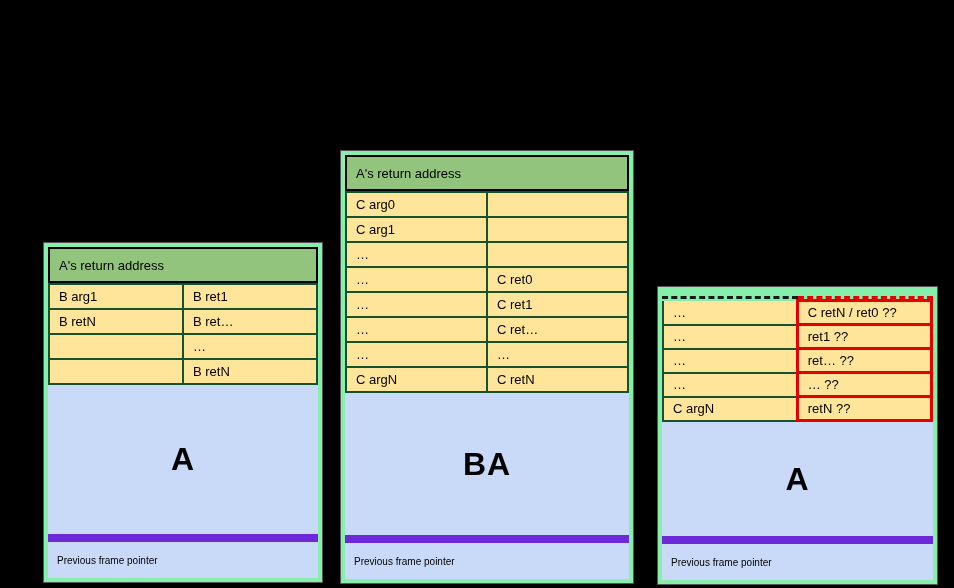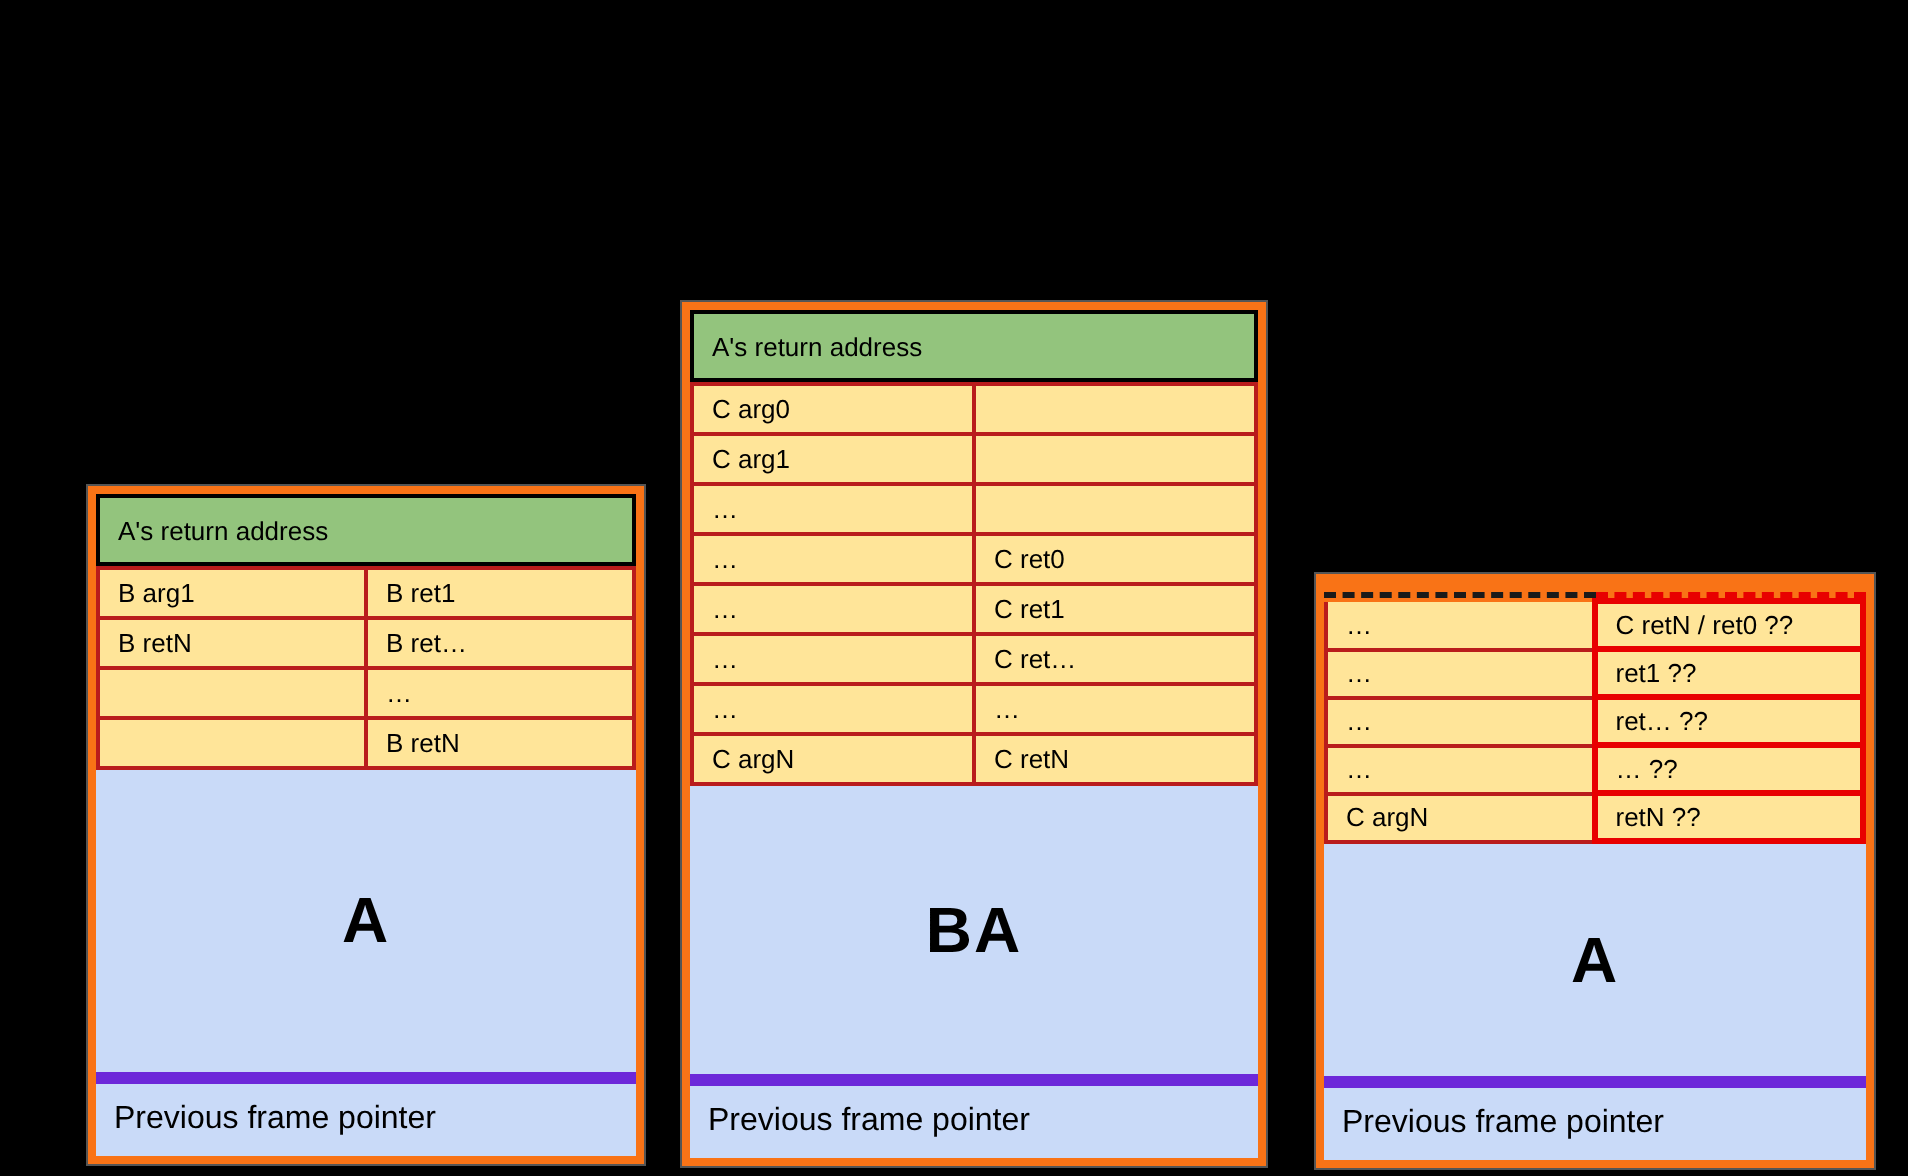--- a/index.html
+++ b/index.html
@@ -19,7 +19,7 @@
   }
   .stack {
     position: absolute;
-    background: #f97316;
+    background: #86efac;
     padding: 4px;
     box-sizing: border-box;
     box-shadow: 0 0 0 1px #555;

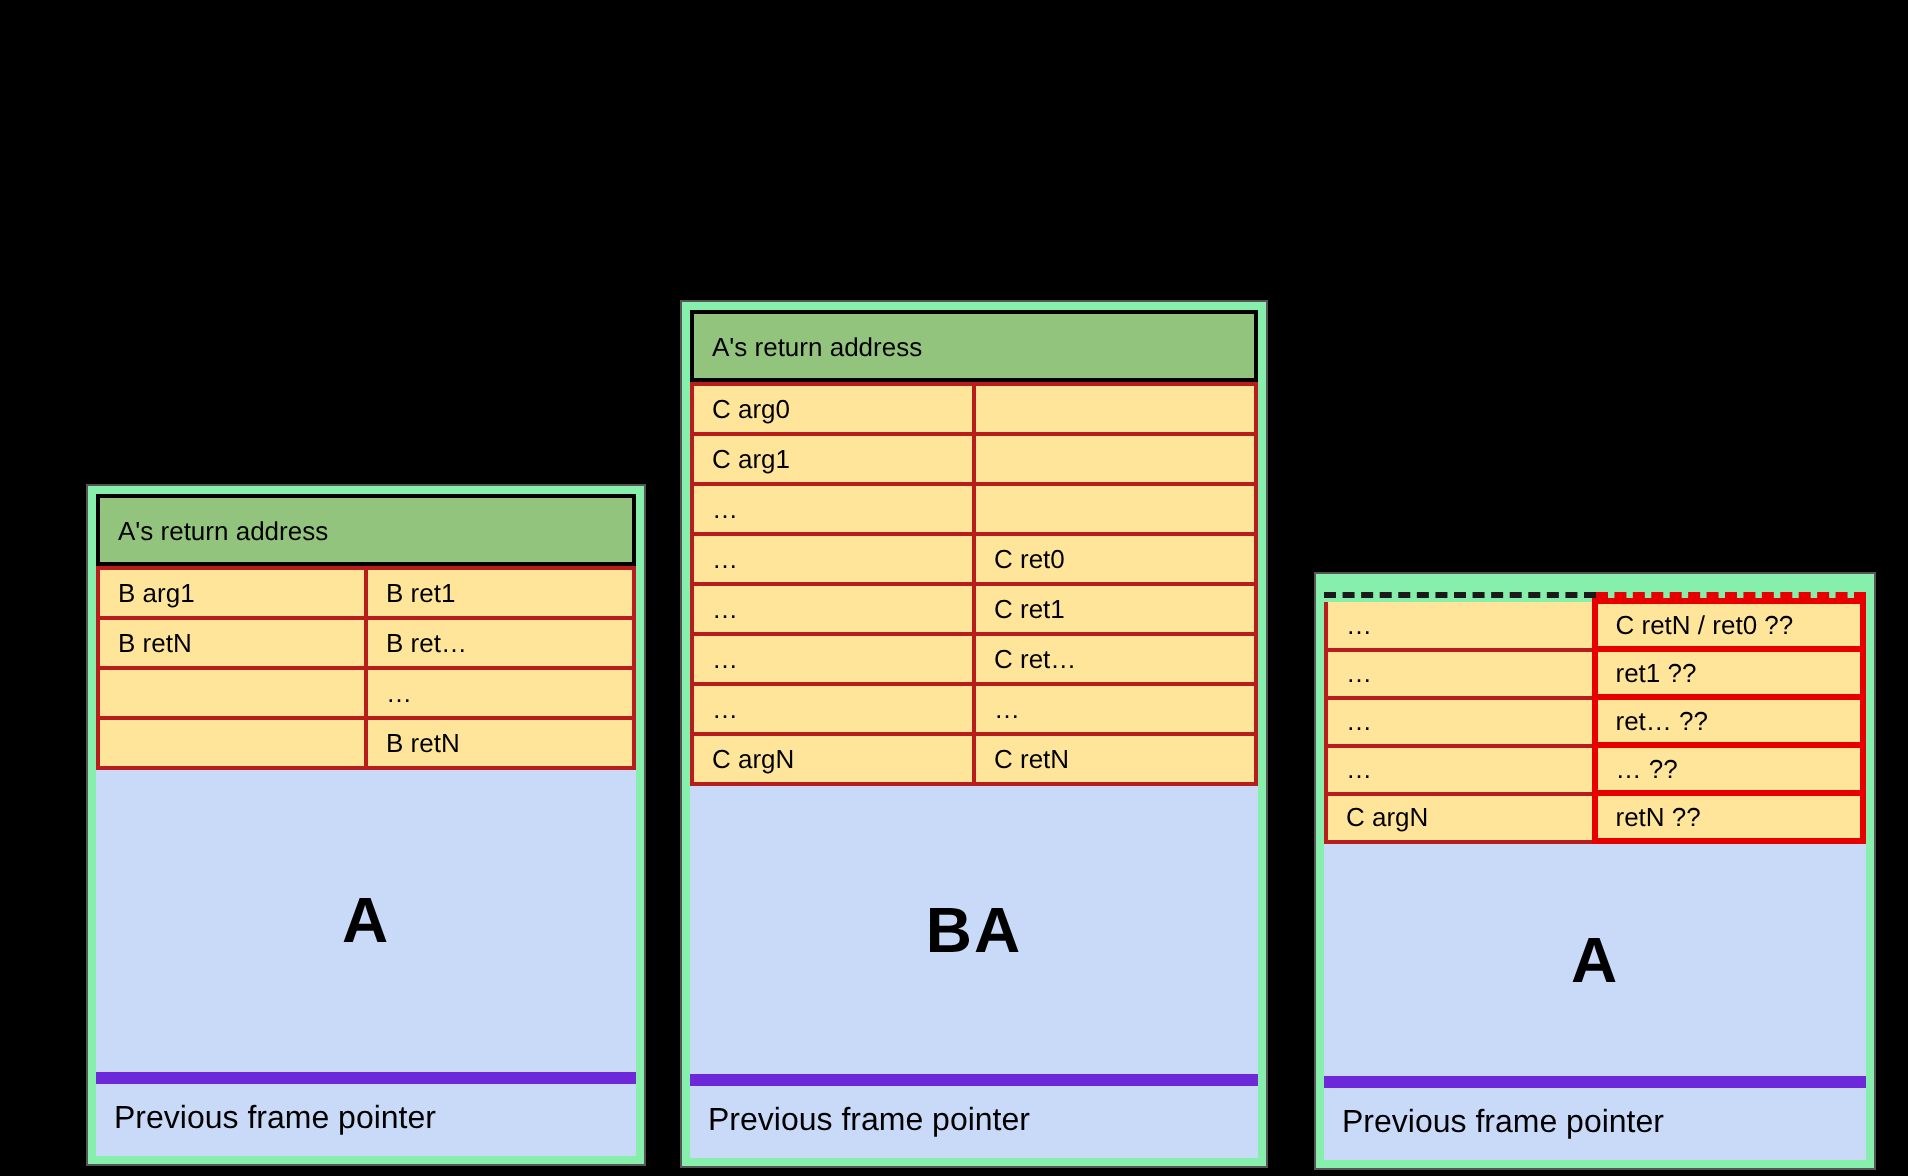--- a/index.html
+++ b/index.html
@@ -51,7 +51,7 @@
   table.cells td {
     height: 23px;
     background: #ffe599;
-    border: 2px solid #b91c1c;
+    border: 2px solid #14532d;
     font-size: 13px;
     padding: 0 2px 0 9px;
     vertical-align: middle;

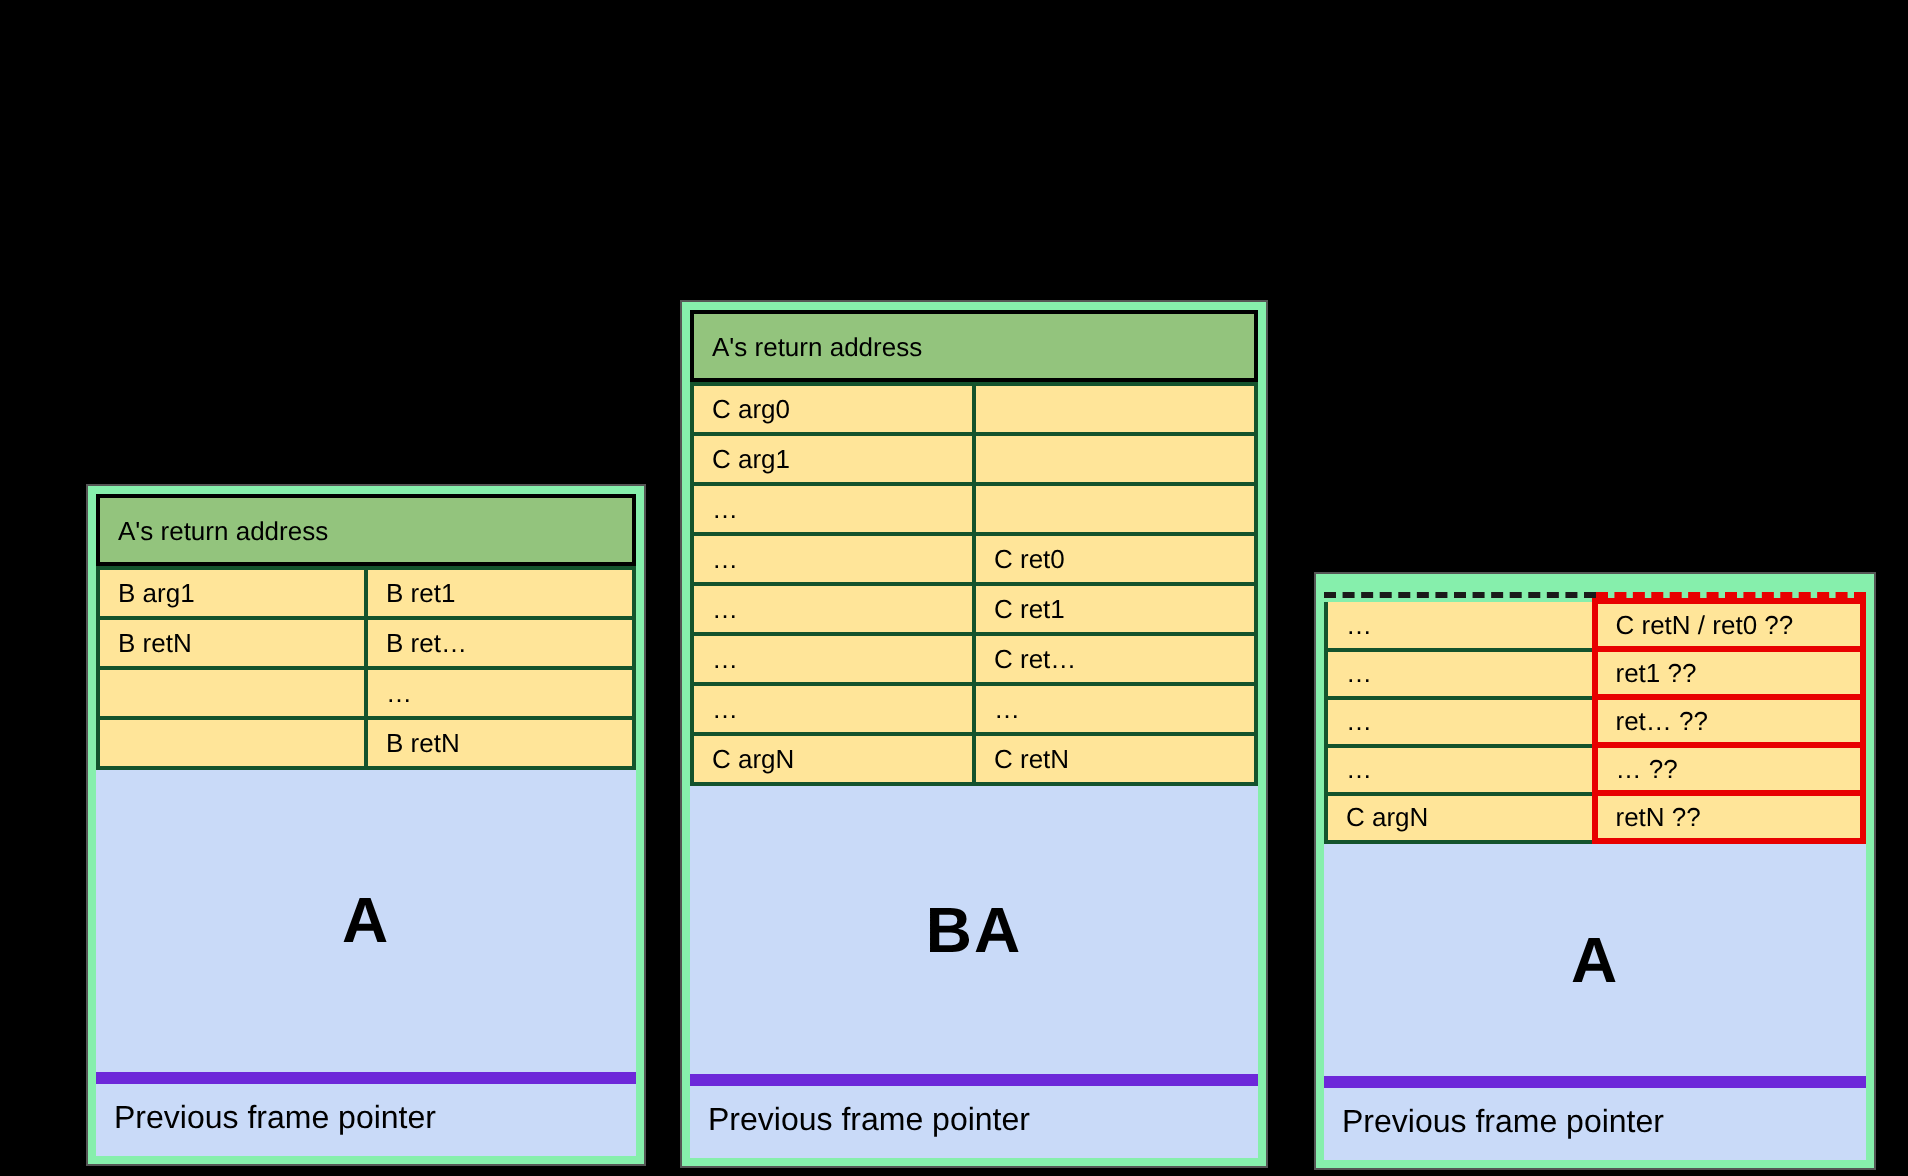--- a/index.html
+++ b/index.html
@@ -85,11 +85,11 @@
   .footer {
     flex: 0 0 36px;
     background: #c9daf8;
-    border-top: 6px solid #6d28d9;
+    border-top: 8px solid #6d28d9;
     display: flex;
     align-items: center;
     padding-left: 9px;
-    font-size: 16px;
+    font-size: 10px;
   }
 </style>
 </head>

